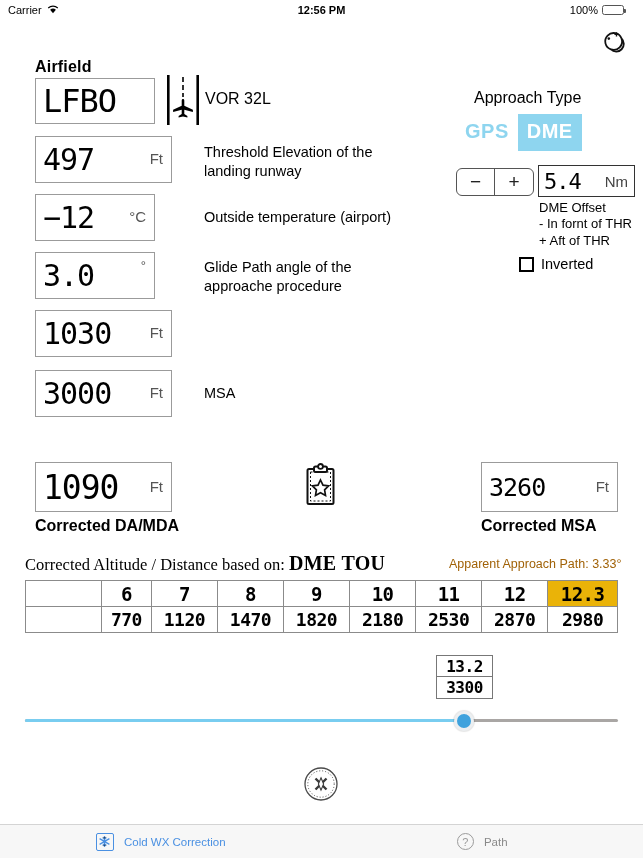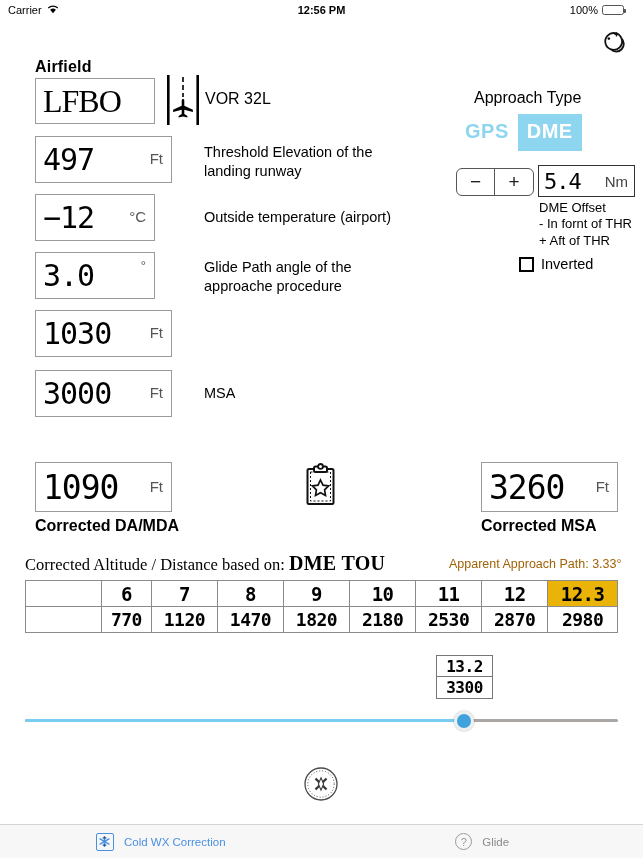--- a/index.html
+++ b/index.html
@@ -211,7 +211,7 @@
   <div class="airfield-label">Airfield</div>
 
   <div class="numfield" style="left:35px; top:78px; width:120px; height:46px;">
-    <span class="val" style="font-size:32px;font-family:Liberation Serif, serif;">LFBO</span>
+    <span class="val" style="font-size:32px;">LFBO</span>
   </div>
 
   <div class="runway">

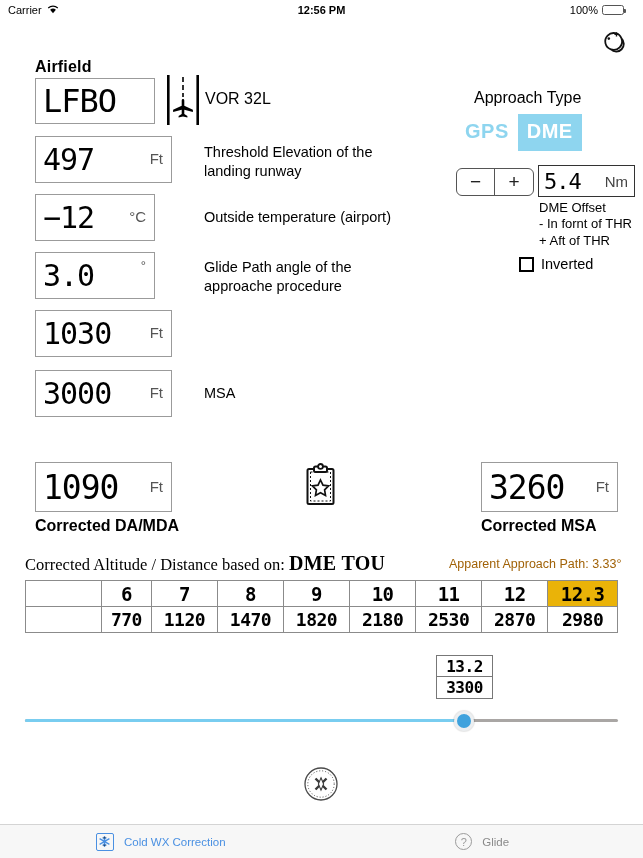--- a/index.html
+++ b/index.html
@@ -297,7 +297,7 @@
   </div>
 
   <div class="numfield" style="left:481px; top:462px; width:137px; height:50px;">
-    <span class="val" style="font-size:33px;">3260</span>
+    <span class="val" style="font-size:25px;">3260</span>
     <span class="unit">Ft</span>
   </div>
   <div class="bold-caption" style="left:481px; top:517px;">Corrected MSA</div>

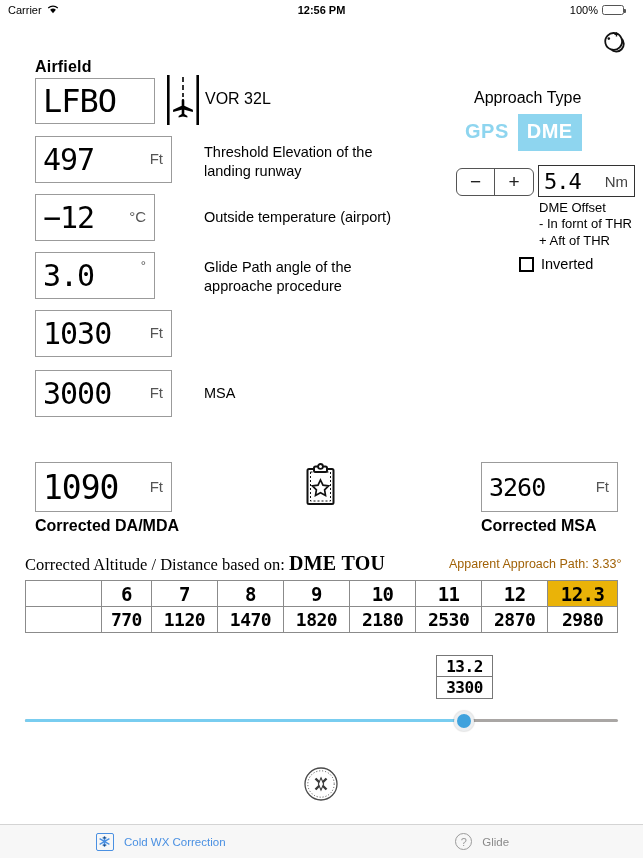--- a/index.html
+++ b/index.html
@@ -371,7 +371,7 @@
     </div>
     <div class="tab inactive">
       <span class="help-circle">?</span>
-      <span>Glide</span>
+      <span>Path</span>
     </div>
   </div>
 

